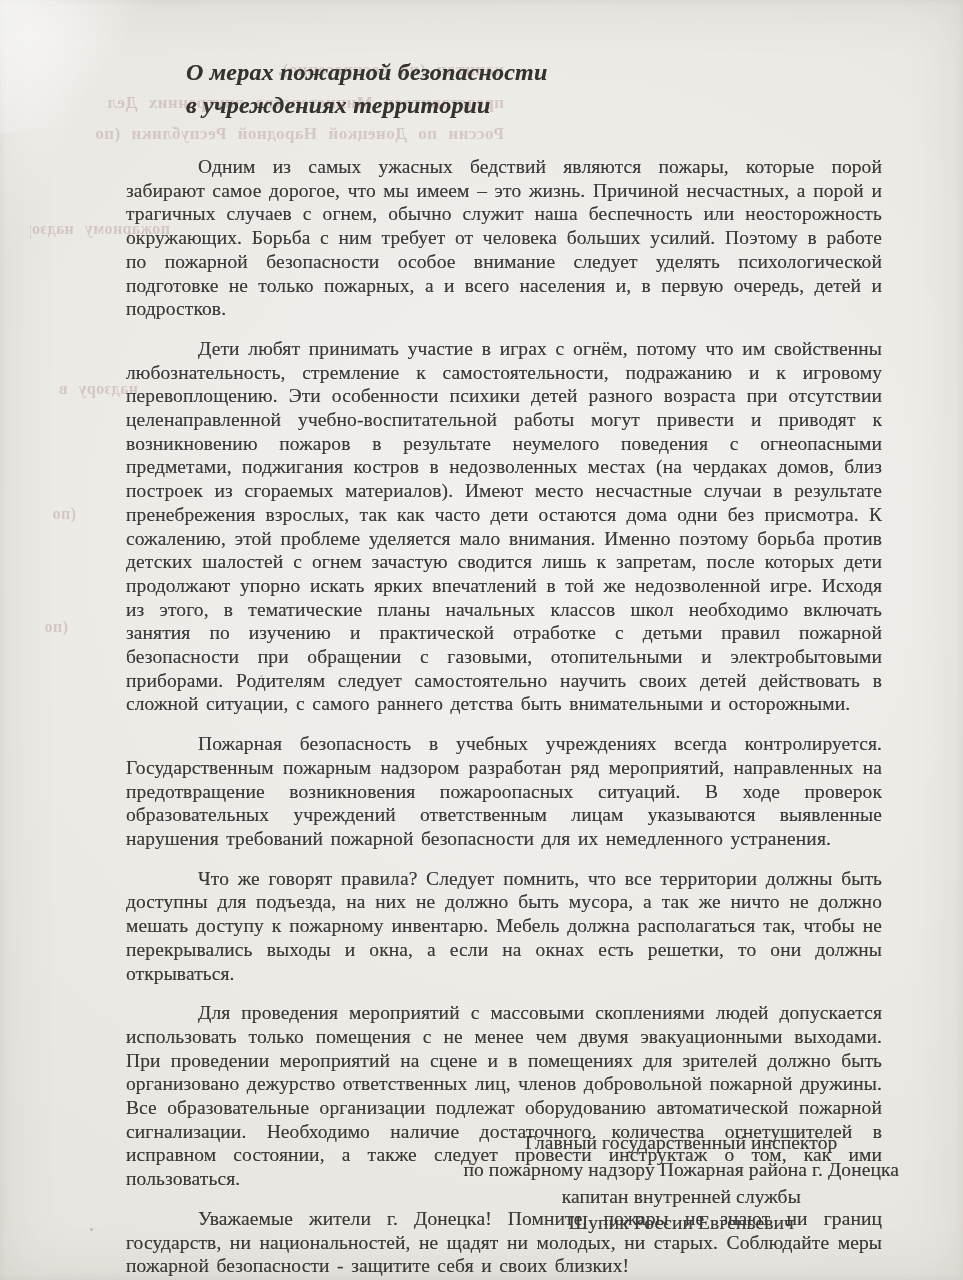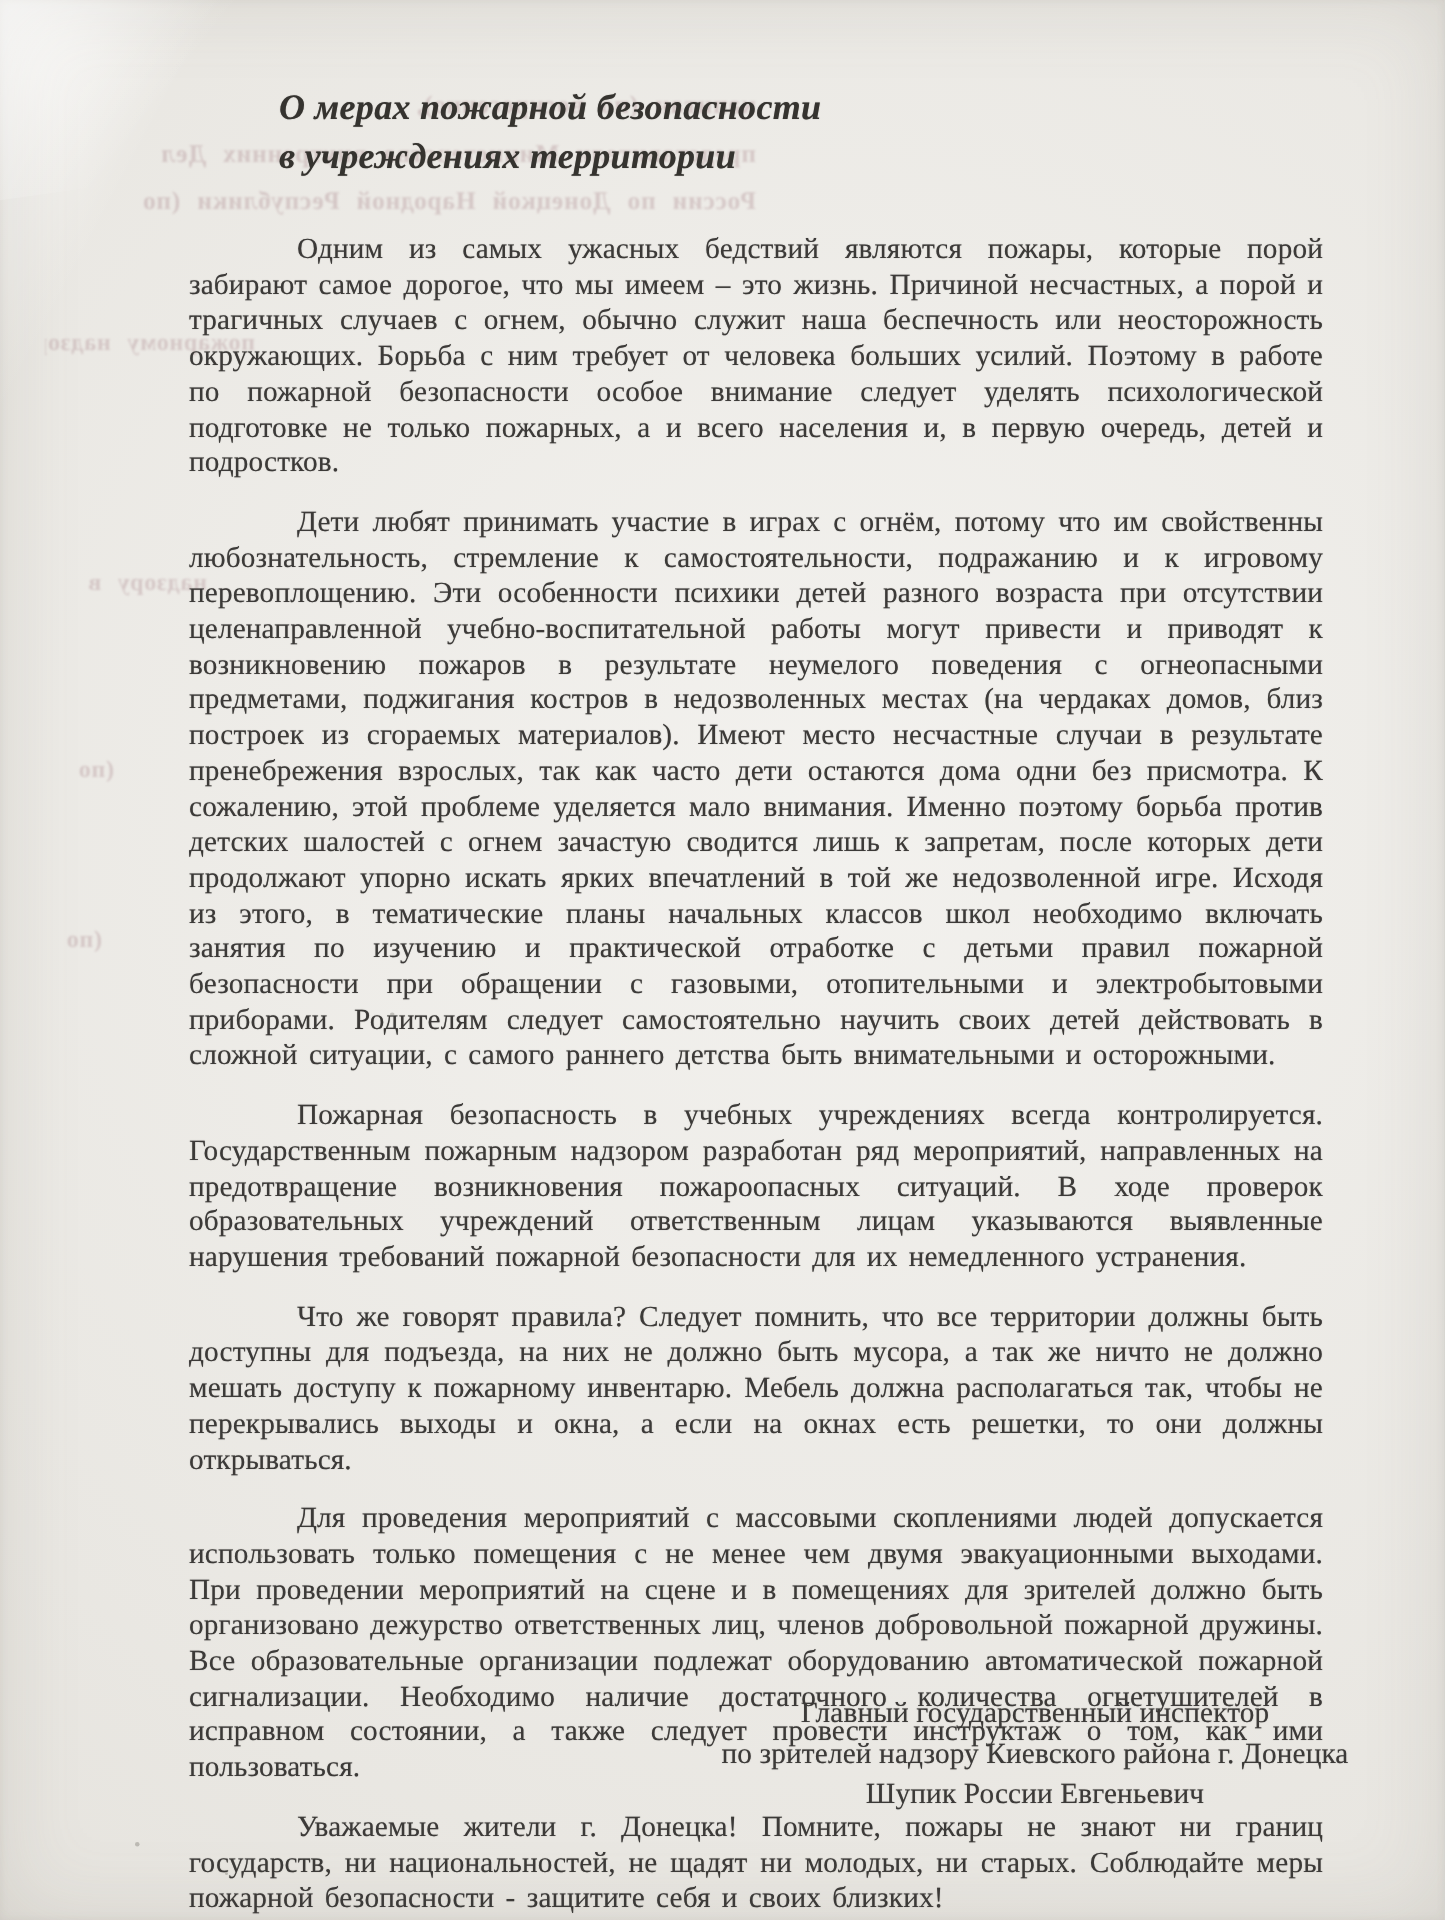--- a/index.html
+++ b/index.html
@@ -128,7 +128,7 @@
 
   <div class="signature">
       <div>Главный государственный инспектор</div>
-      <div>по зрителей надзору Киевского района г. Донецка</div>
+      <div>по пожарному надзору Пожарная района г. Донецка</div>
       <div>Шупик России Евгеньевич</div>
     </div>
 

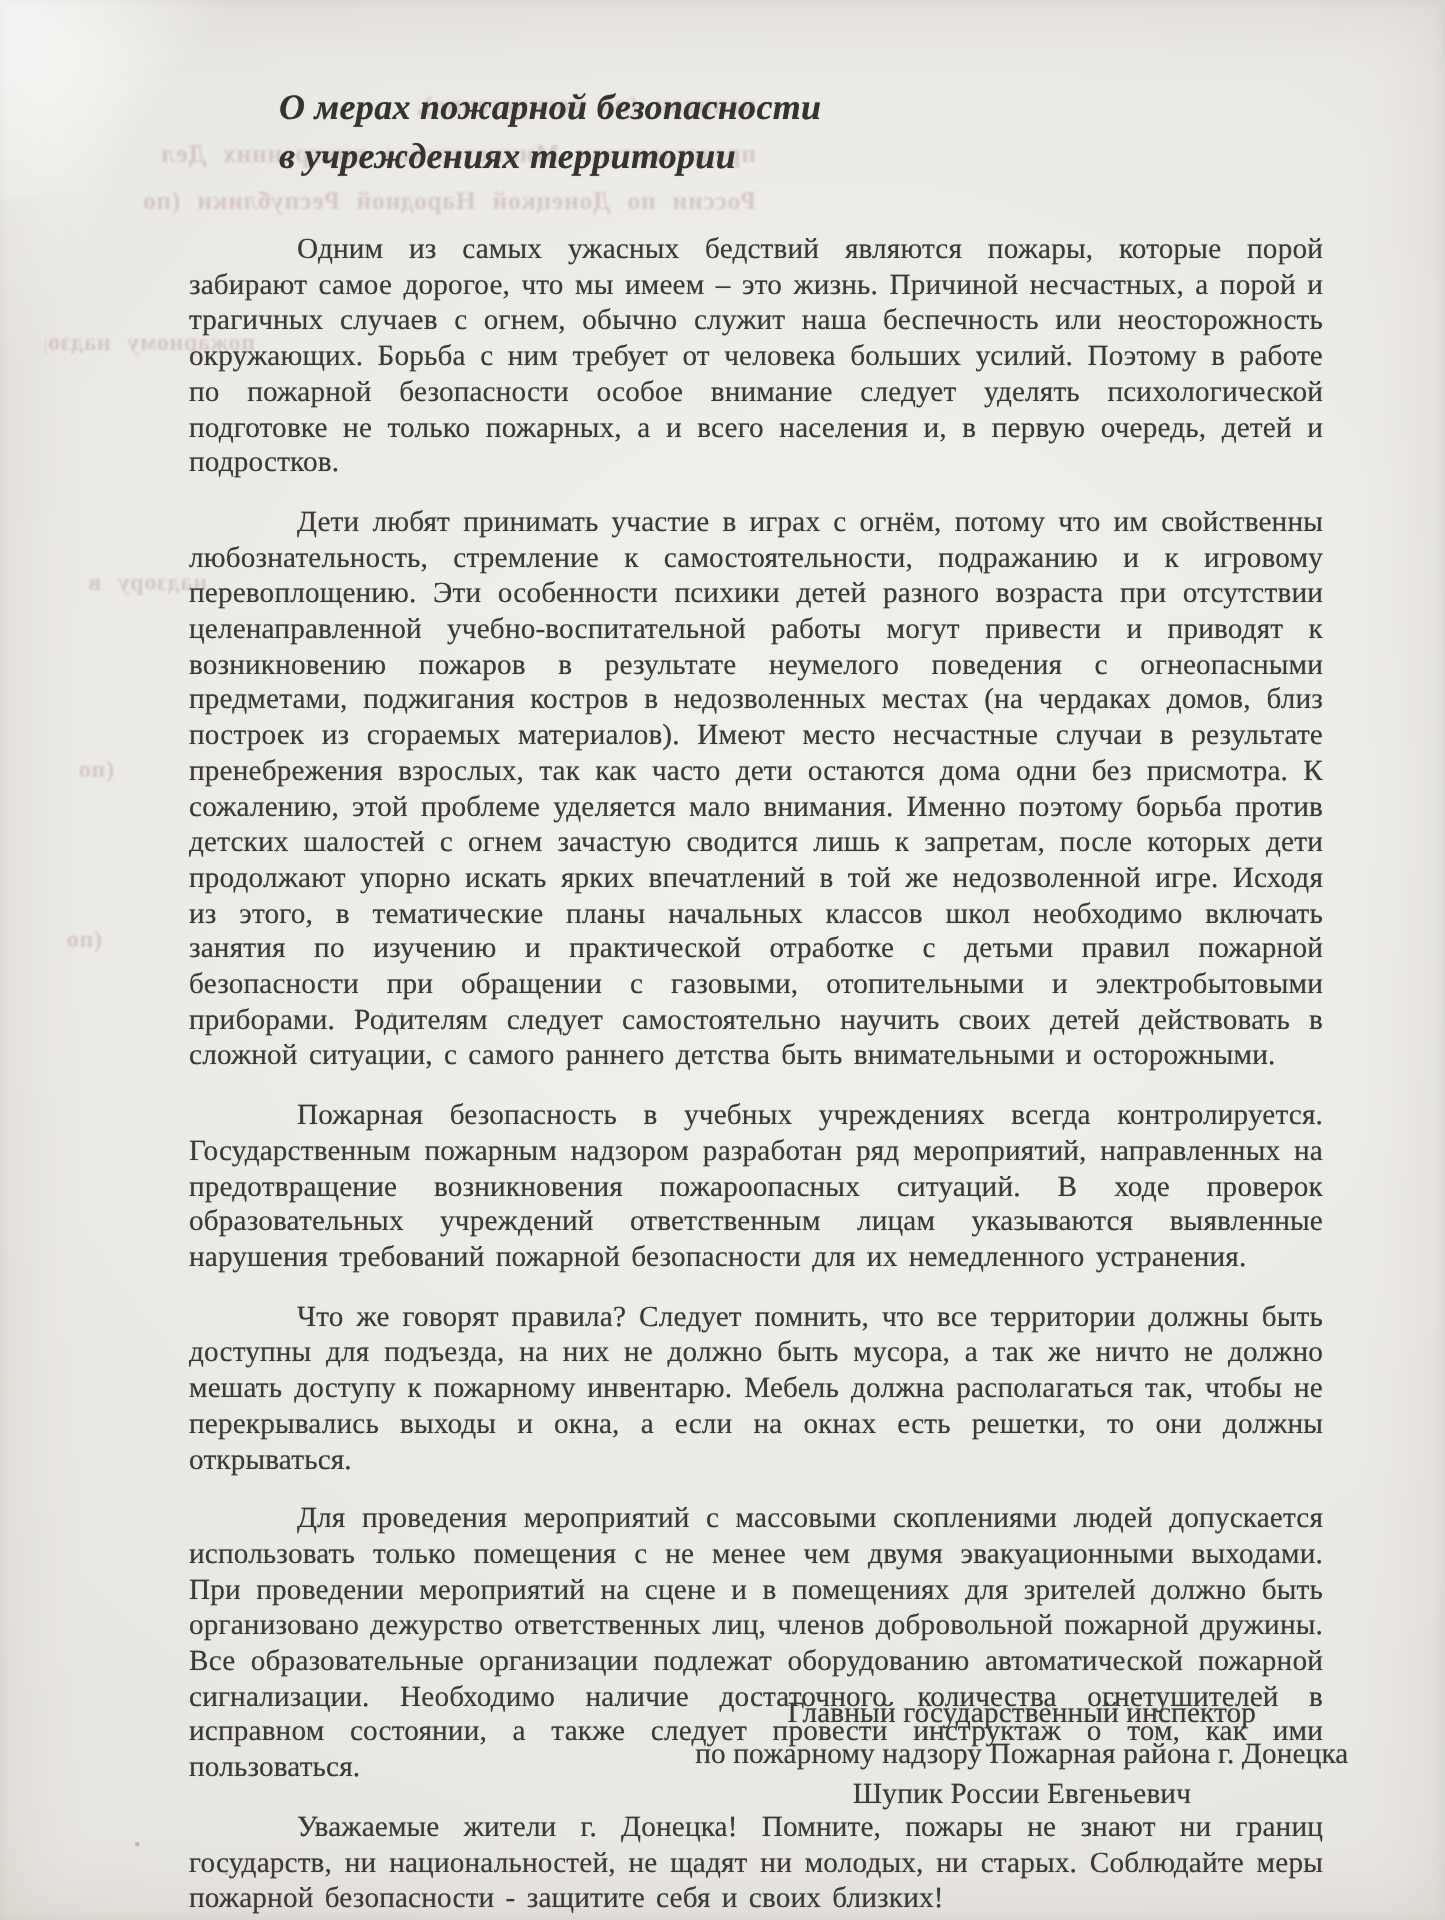--- a/index.html
+++ b/index.html
@@ -129,6 +129,7 @@
   <div class="signature">
       <div>Главный государственный инспектор</div>
       <div>по пожарному надзору Пожарная района г. Донецка</div>
+      <div>капитан внутренней службы</div>
       <div>Шупик России Евгеньевич</div>
     </div>
 

